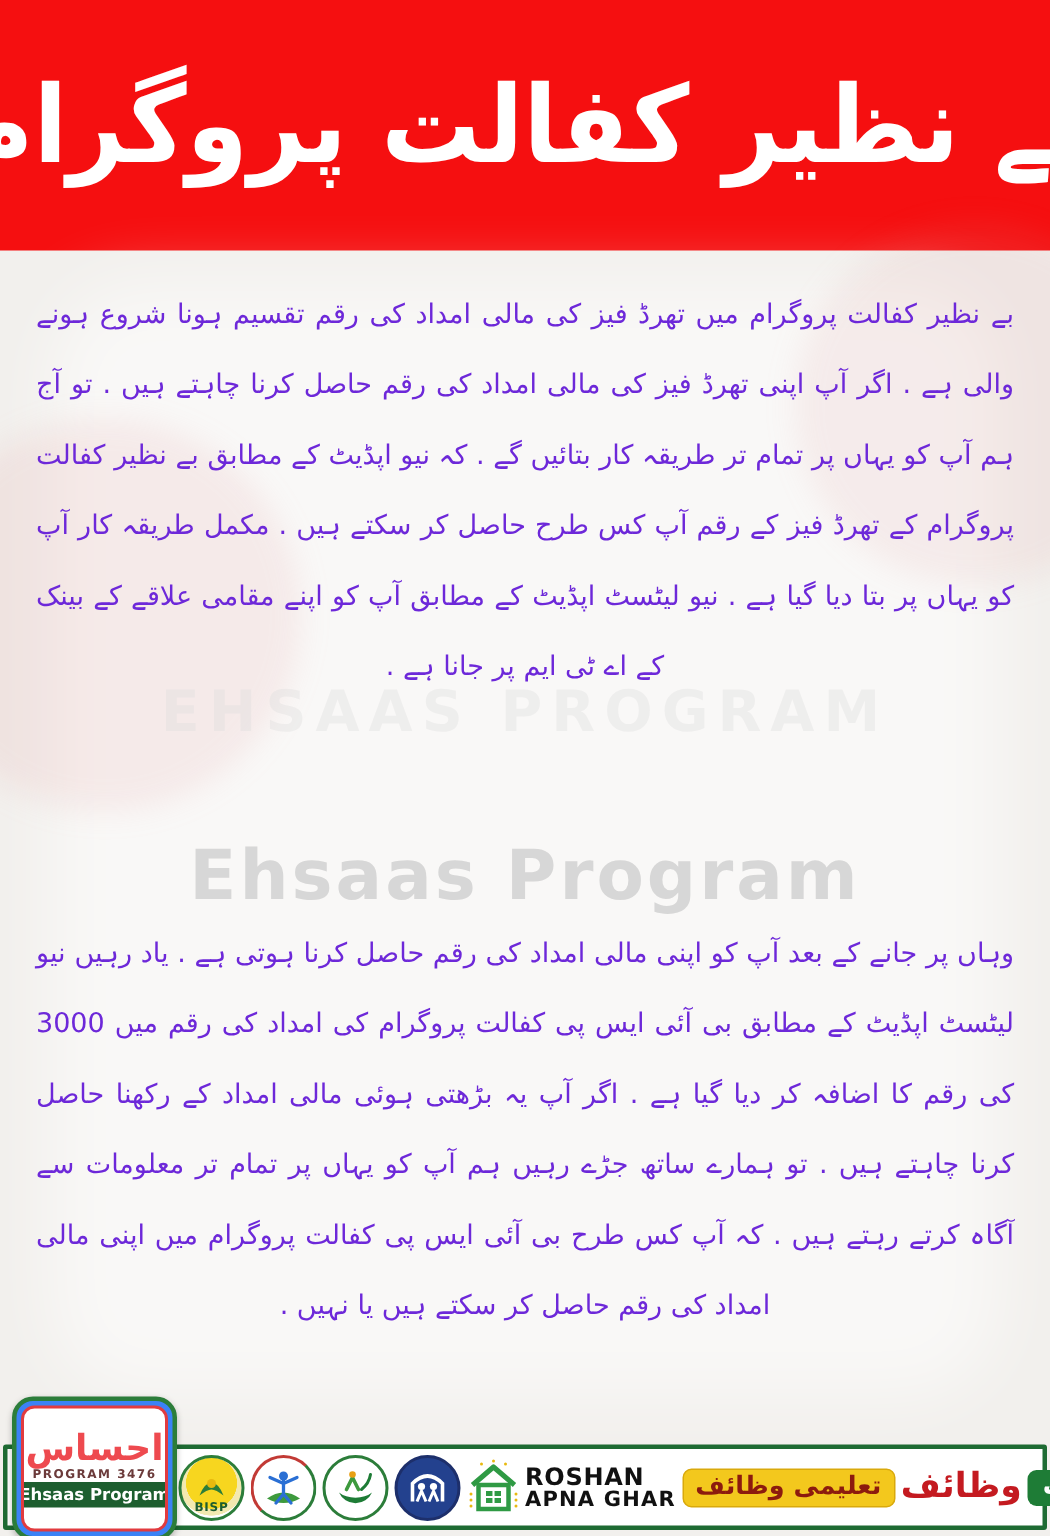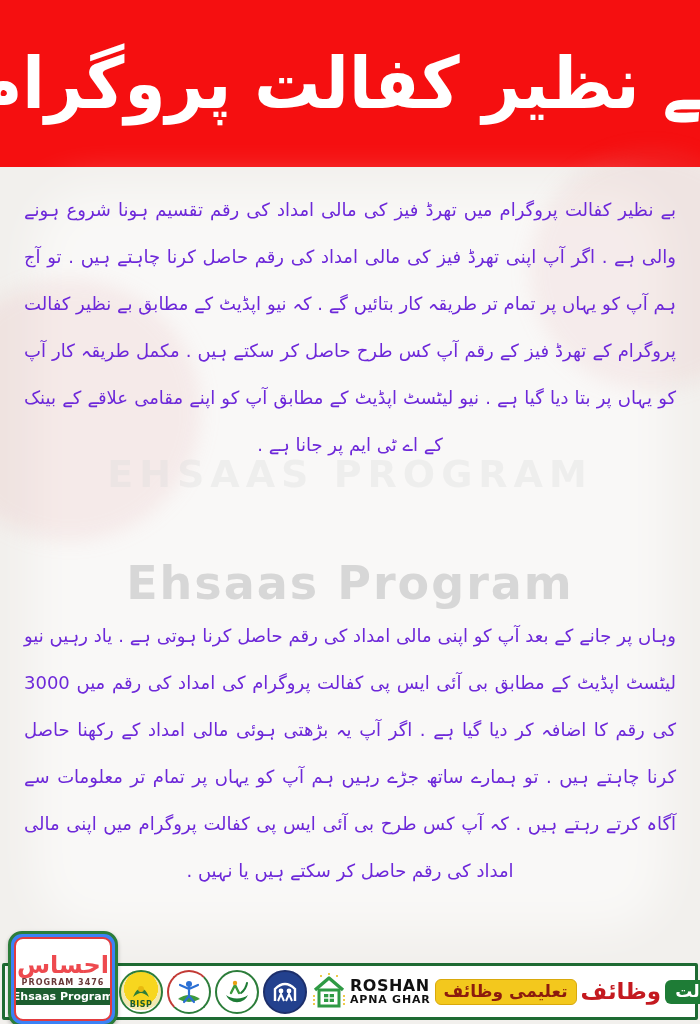--- a/index.html
+++ b/index.html
@@ -112,7 +112,7 @@
   .roshan-group { display:flex; align-items:center; gap:3px; flex:0 0 auto; }
   .roshan-text { display:flex; flex-direction:column; line-height:1; }
   .roshan-line1 { font-size:16px; font-weight:bold; color:#111111; letter-spacing:0.5px; }
-  .roshan-line2 { font-size:11px; font-weight:bold; color:#111111; letter-spacing:0.8px; }
+  .roshan-line2 { font-size:14px; font-weight:bold; color:#111111; letter-spacing:0.8px; }
 
   
   .badge-yellow {

